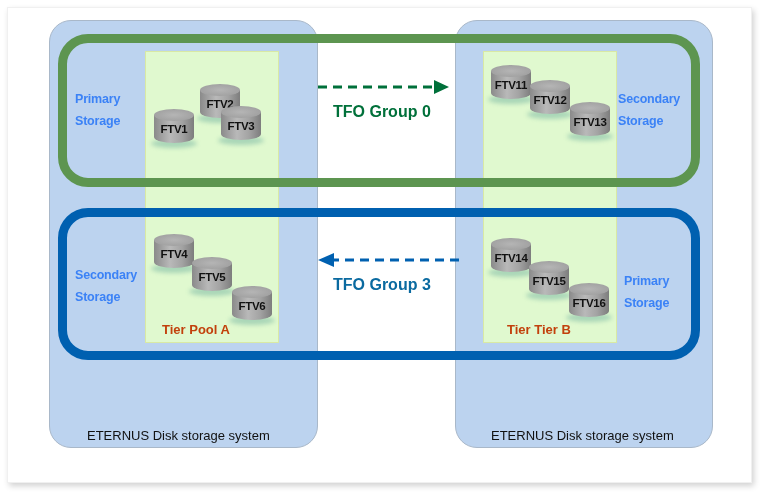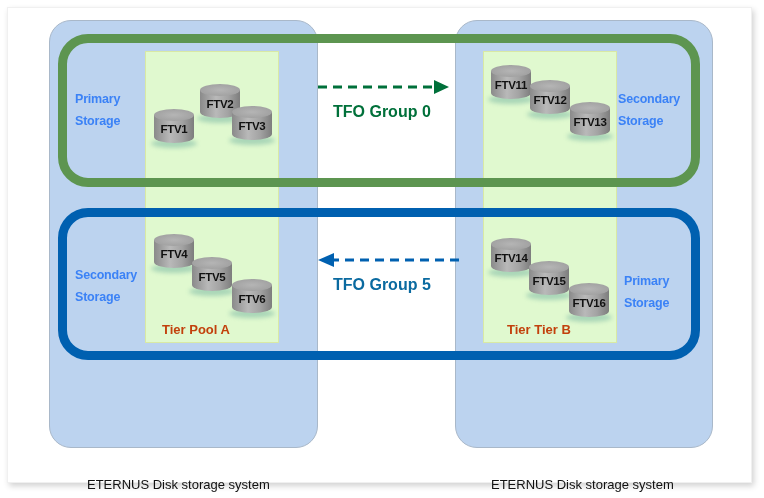--- a/index.html
+++ b/index.html
@@ -77,7 +77,7 @@
     <div class="top"></div>
     <div class="txt">FTV2</div>
   </div>
-<div class="disk" style="left:232px;top:106px;">
+<div class="disk" style="left:221px;top:106px;">
     <div class="shadow"></div>
     <div class="body"></div>
     <div class="top"></div>

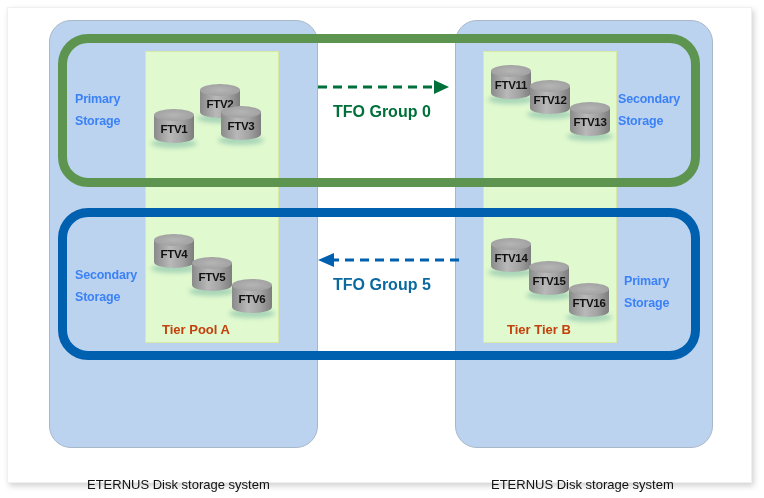--- a/index.html
+++ b/index.html
@@ -45,7 +45,7 @@
 </svg>
 
 <div class="group-label" style="left:333px;top:103px;color:#00703a;">TFO Group 0</div>
-<div class="group-label" style="left:333px;top:276px;color:#0a6aa0;">TFO Group 5</div>
+<div class="group-label" style="left:333px;top:276px;color:#0a6aa0;">TFO Group 3</div>
 
 <div class="label" style="left:75px;top:88px;">
   <div>Primary</div>

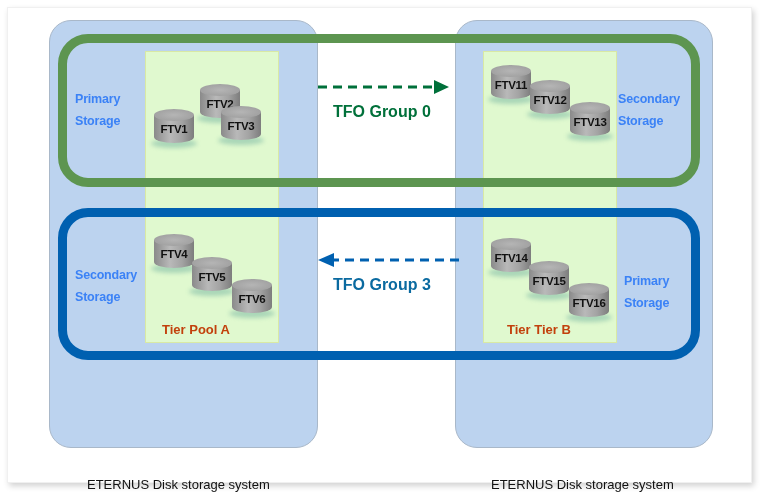--- a/index.html
+++ b/index.html
@@ -96,7 +96,7 @@
     <div class="top"></div>
     <div class="txt">FTV5</div>
   </div>
-<div class="disk" style="left:232px;top:279px;padding-left:16px;">
+<div class="disk" style="left:232px;top:286px;padding-left:16px;">
     <div class="shadow"></div>
     <div class="body"></div>
     <div class="top"></div>

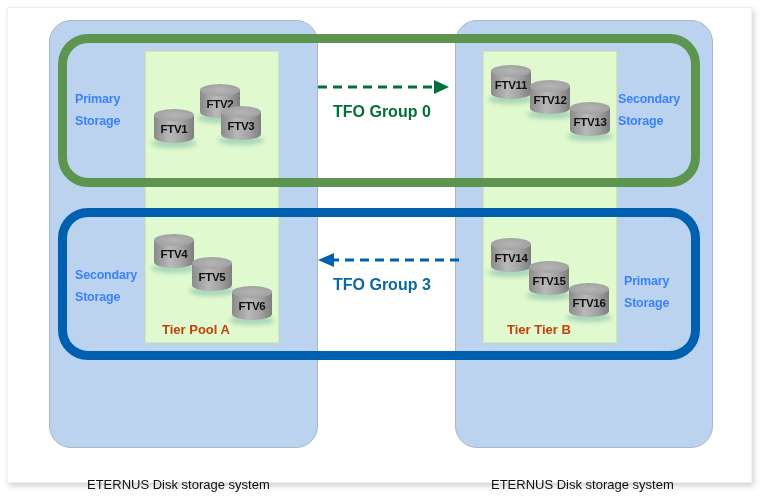--- a/index.html
+++ b/index.html
@@ -9,7 +9,7 @@
   .pool { position:absolute; background:#e0f9cf; border:1px solid #d9e9a4; box-sizing:border-box; }
   .loop { position:absolute; border-style:solid; border-width:9px; box-sizing:border-box; border-radius:30px; }
   .label { position:absolute; font-size:12.5px; font-weight:bold; color:#3b82f6; line-height:22px; letter-spacing:-0.2px; }
-  .sys-label { position:absolute; font-size:13px; color:#111; top:477px; }
+  .sys-label { position:absolute; font-size:13px; color:#111; top:428px; }
   .group-label { position:absolute; font-size:16px; font-weight:bold; }
   .pool-label { position:absolute; font-size:13px; font-weight:bold; color:#c2410c; }
   .disk { position:absolute; width:40px; height:40px; }

